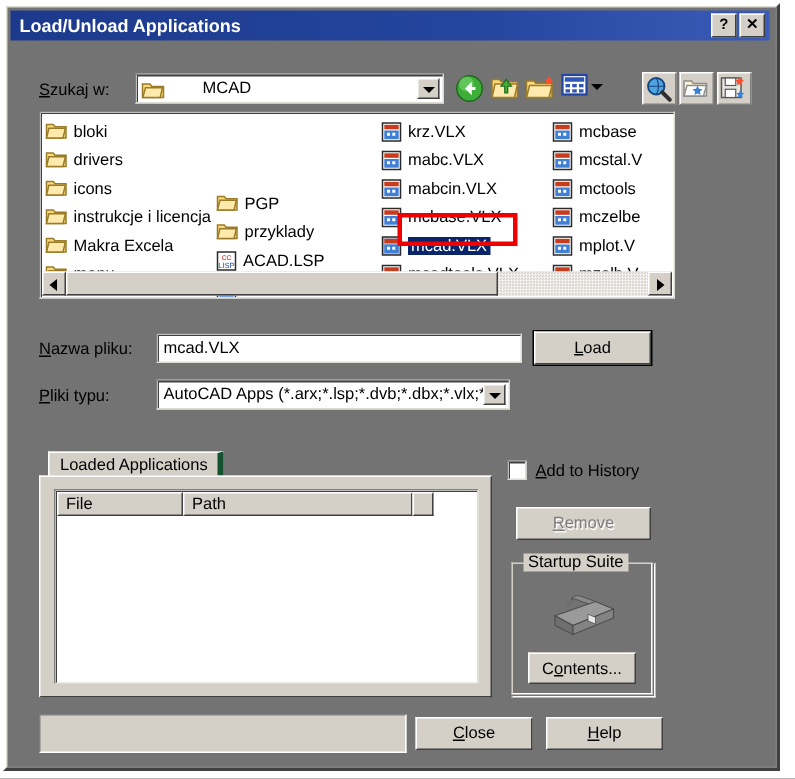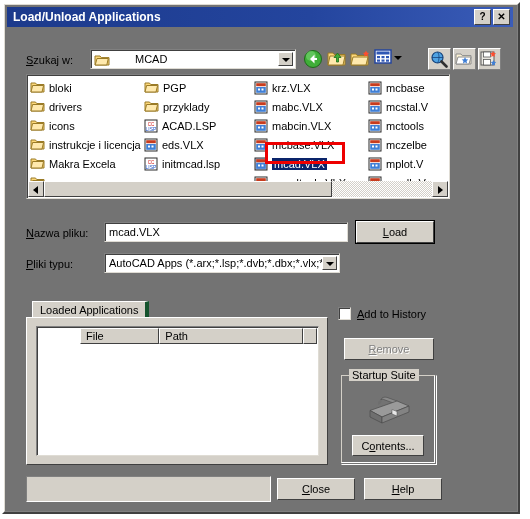--- a/index.html
+++ b/index.html
@@ -86,7 +86,7 @@
   }
   .fl-cols{position:absolute;left:3px;top:3px;display:flex;}
   .fl-col{width:114px;}
-  .fl-col.c2{width:110px;}
+  .fl-col.c2{width:110px;margin-top:48px;}
   .fl-item{height:19px;display:flex;align-items:center;white-space:nowrap;}
   .fl-item .nm{font-size:11px;margin-left:4px;}
   .fl-item.sel .nm{background:#0a246a;color:#fff;padding:0 2px;}

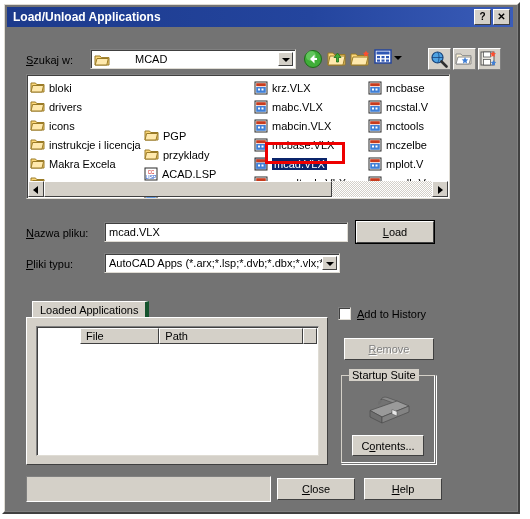--- a/index.html
+++ b/index.html
@@ -165,7 +165,7 @@
     border-right:1px solid #dfdcd4;border-bottom:1px solid #dfdcd4;
     box-shadow:inset 1px 1px 0 #404040;box-sizing:border-box;
   }
-  .lv-head{display:flex;height:16px;margin:1px;padding-left:42px;}
+  .lv-head{display:flex;height:16px;margin:1px;}
   .lv-h{
     background:#d4d0c8;height:16px;line-height:15px;padding-left:5px;
     border-top:1px solid #ffffff;border-left:1px solid #ffffff;

